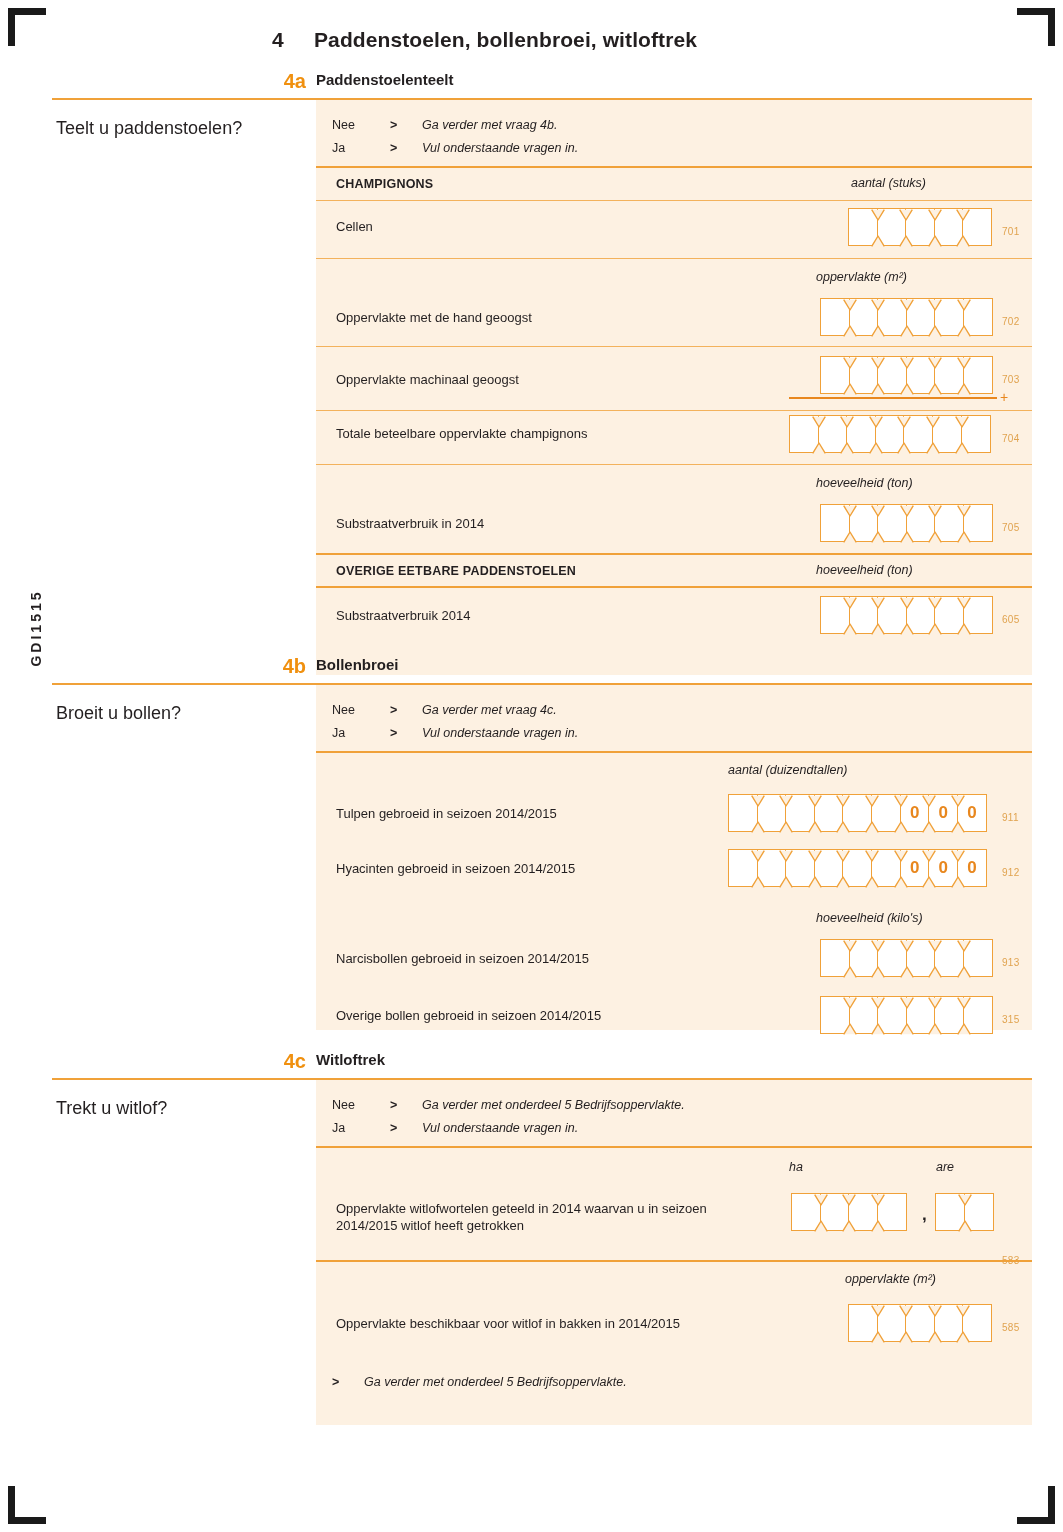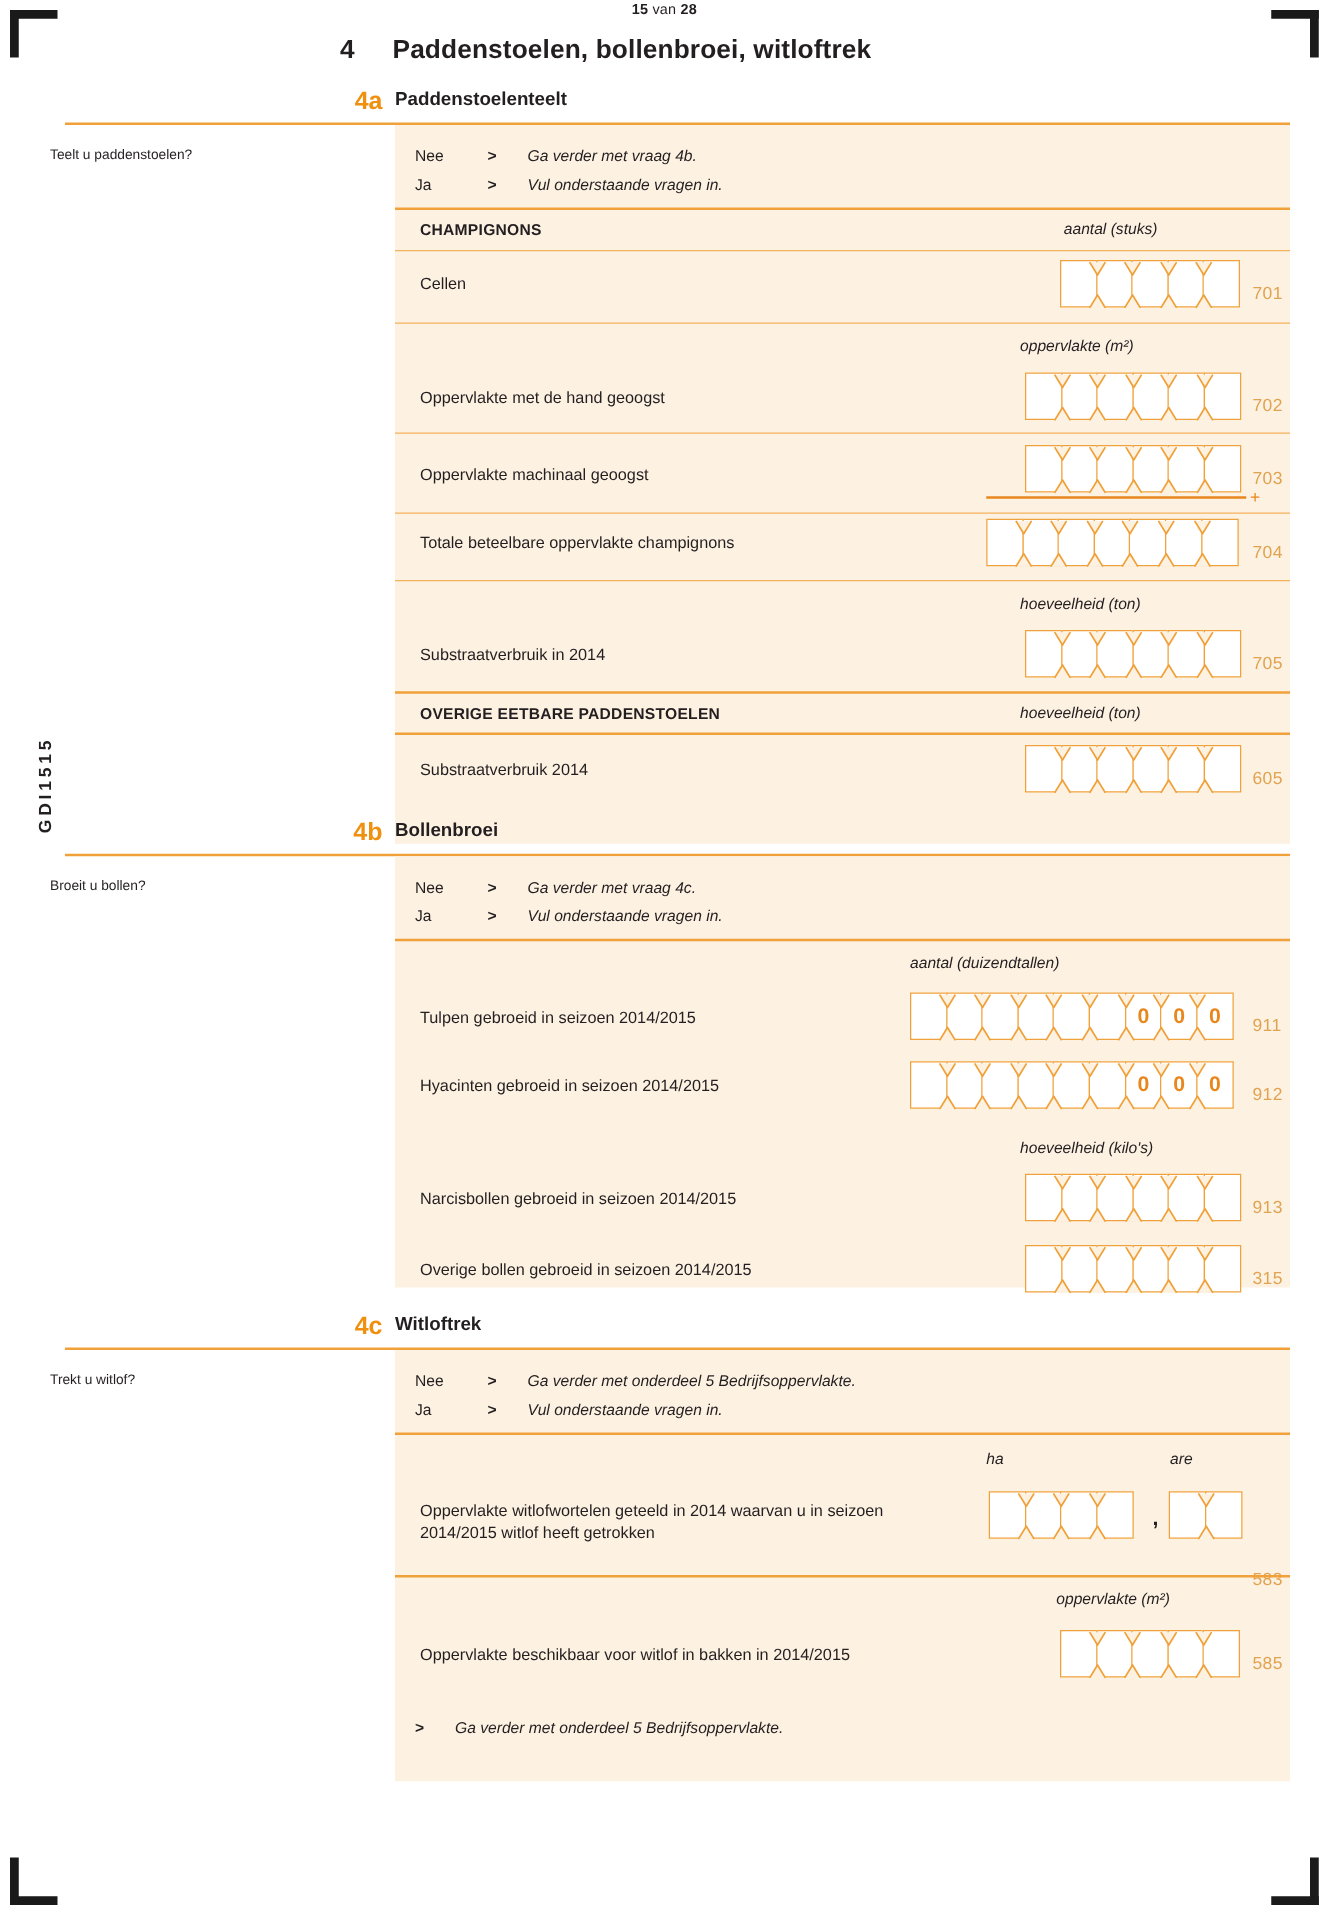--- a/index.html
+++ b/index.html
@@ -155,11 +155,6 @@
       <i class="v"></i>
     </div>
 
-  <div class="pagenum">
-    <span>15</span>
-    <span class="lt">van</span>
-    <span>28</span>
-  </div>
 
   <div class="sidecode">GDI1515</div>
 

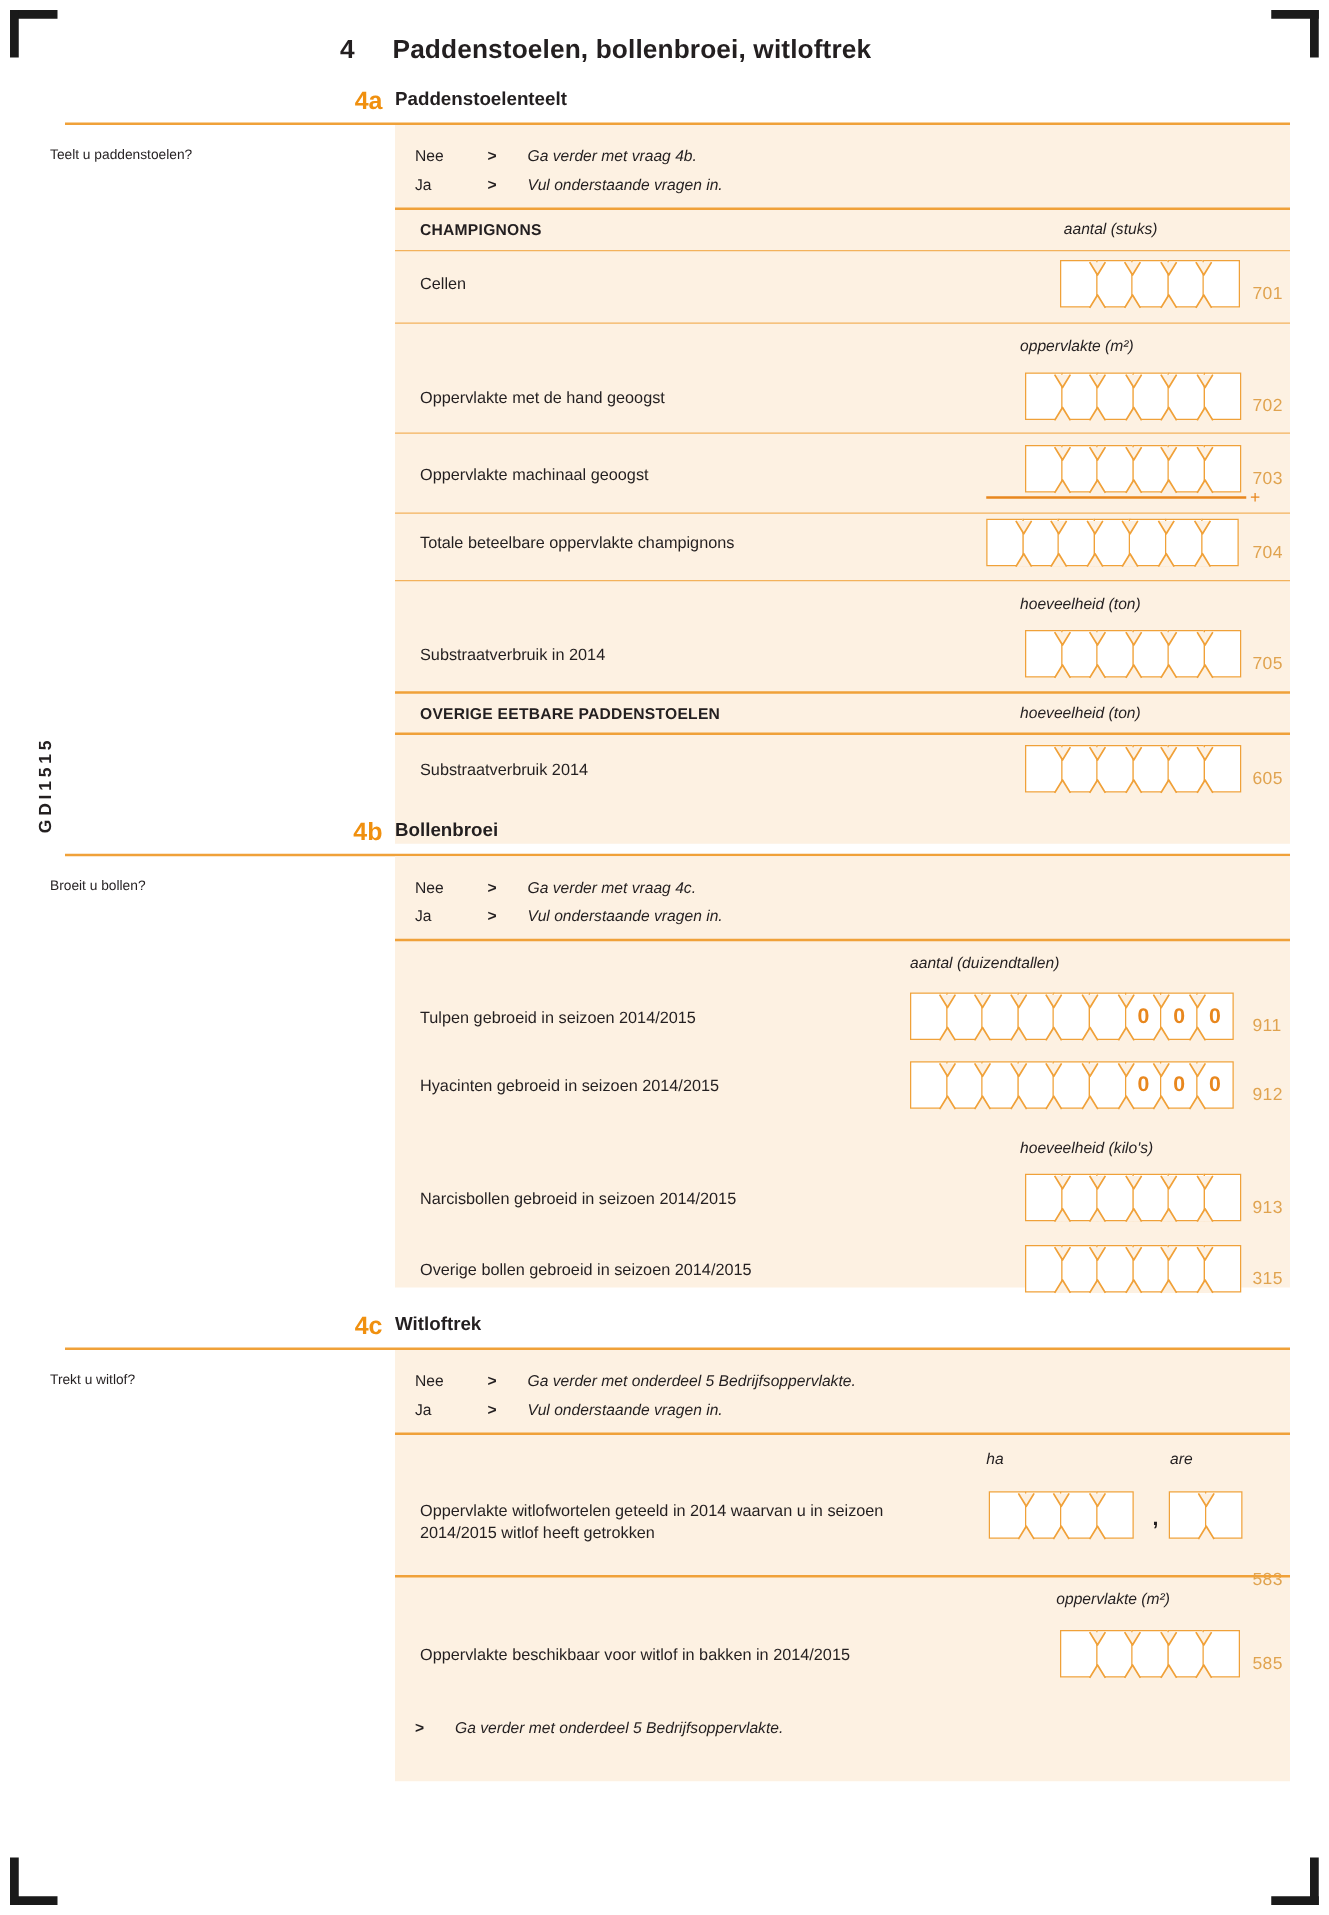--- a/index.html
+++ b/index.html
@@ -86,7 +86,7 @@
     position:absolute;left:316px;width:716px;background:#fdf1e2;
   }
   .qlabel{
-    position:absolute;left:40px;font-size:11px;color:#231f20;
+    position:absolute;left:56px;font-size:18px;color:#231f20;
   }
 
   .rowlabel{

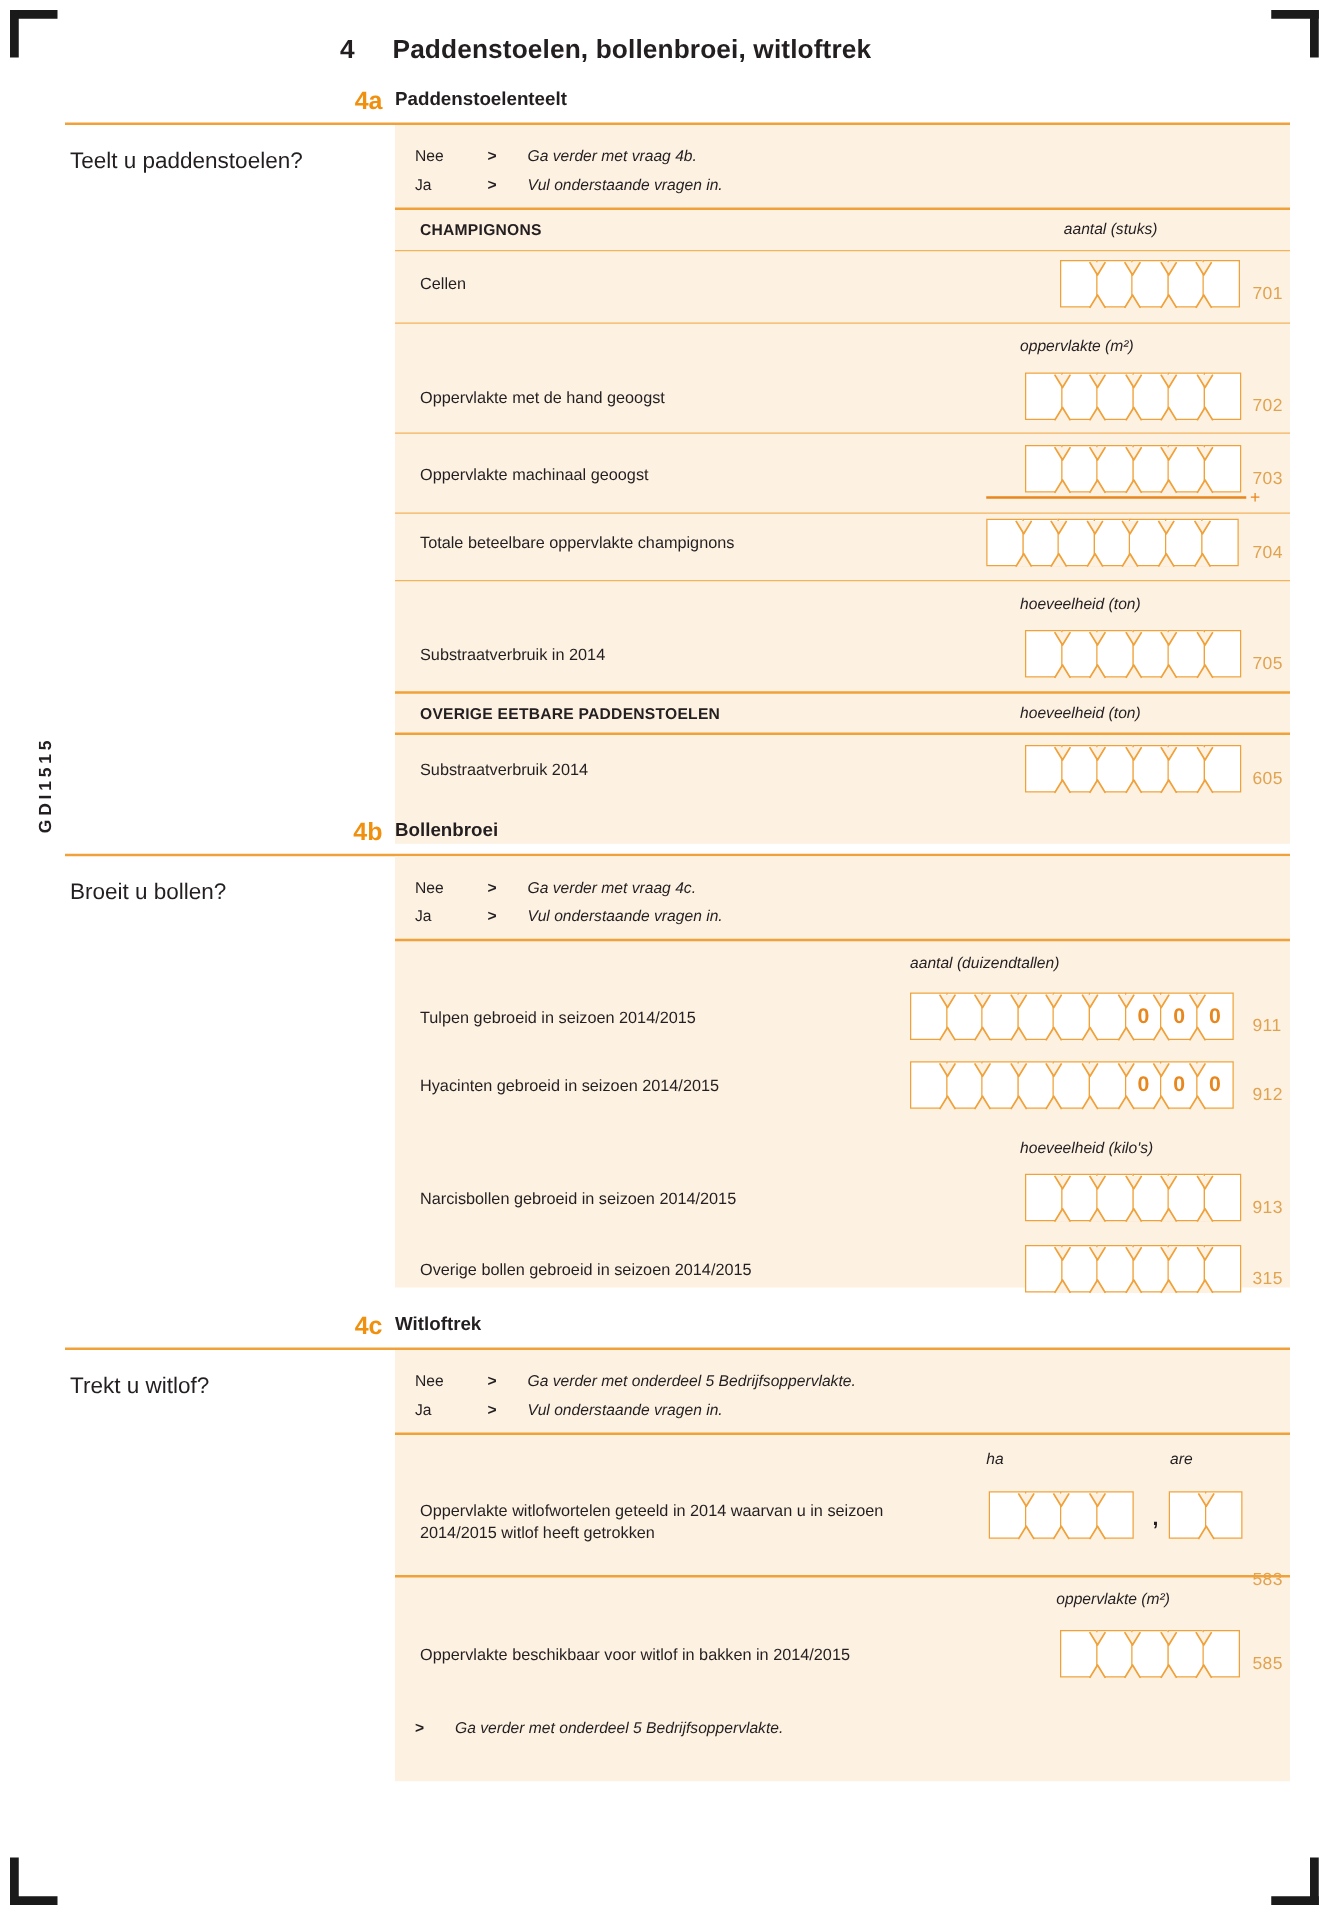--- a/index.html
+++ b/index.html
@@ -124,7 +124,7 @@
   }
   .comb .cell .nk svg{display:block;}
   .fieldno{
-    position:absolute;font-size:14px;color:#e0a34f;letter-spacing:.3px;
+    position:absolute;font-size:10px;color:#e0a34f;letter-spacing:.3px;
   }
   .comma{
     position:absolute;font-size:17px;font-weight:bold;color:#231f20;

